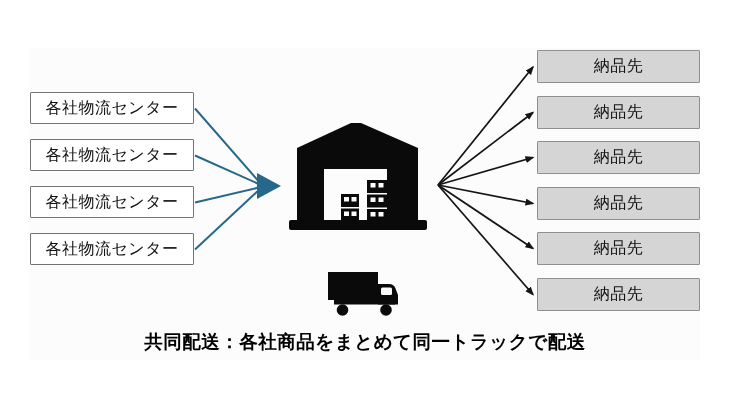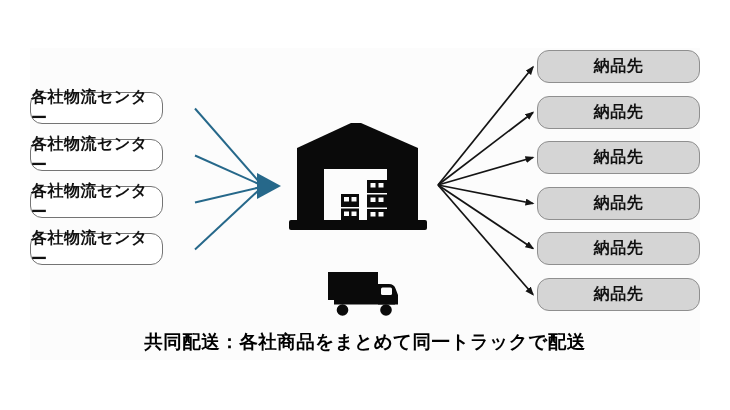--- a/index.html
+++ b/index.html
@@ -29,9 +29,9 @@
     display: flex;
     align-items: center;
     justify-content: center;
-    font-weight: 700;
+    font-weight: 400;
     color: #111111;
-    border-radius: 12px;
+    border-radius: 1px;
   }
   .source-node {
     left: 30px;

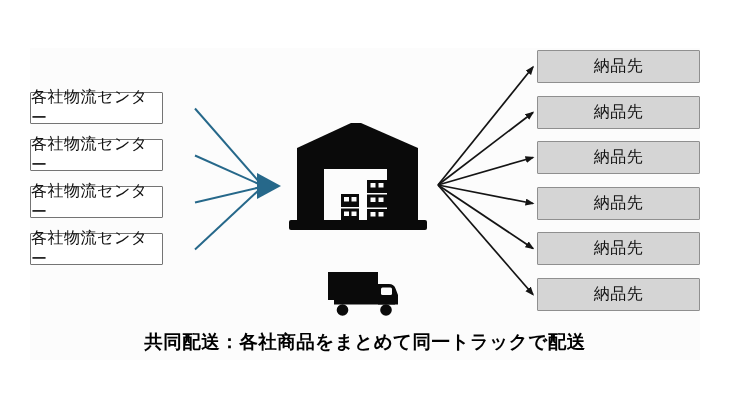--- a/index.html
+++ b/index.html
@@ -35,7 +35,7 @@
   }
   .source-node {
     left: 30px;
-    width: 133px;
+    width: 164px;
     height: 32px;
     background: #ffffff;
     border: 1.5px solid #747474;

